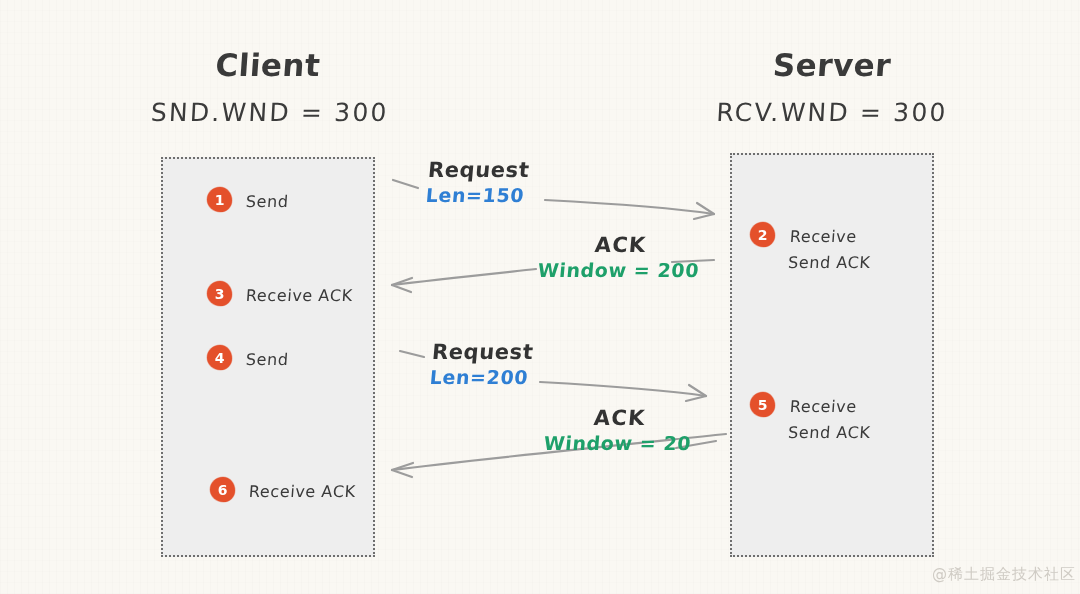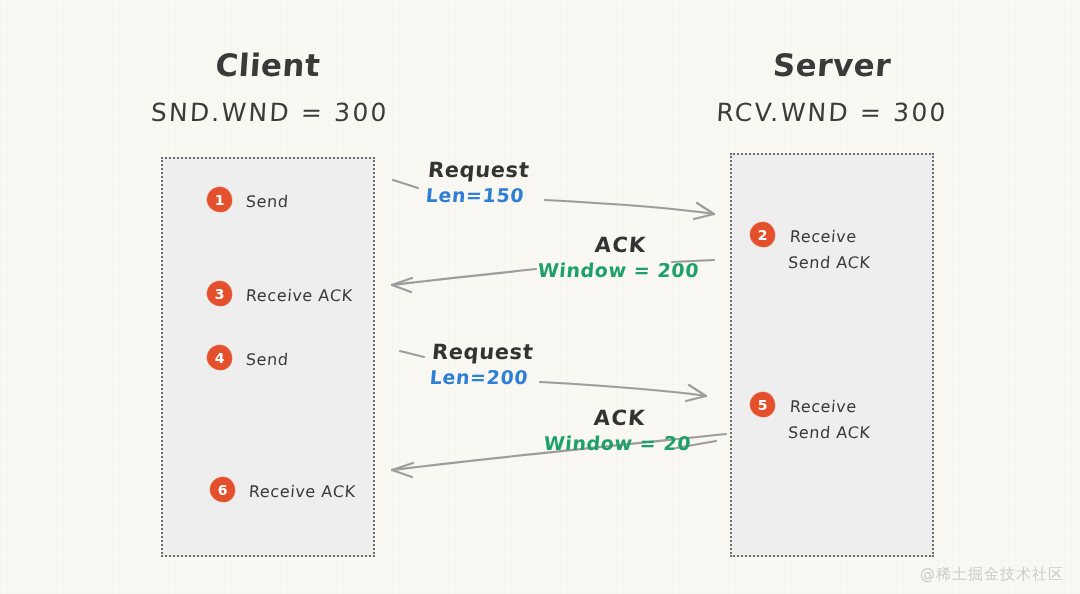--- a/index.html
+++ b/index.html
@@ -133,7 +133,7 @@
   
   .watermark {
     position: absolute;
-    right: 16px;
+    right: 4px;
     bottom: 10px;
     font-family: "DejaVu Sans", sans-serif;
     font-size: 15px;

